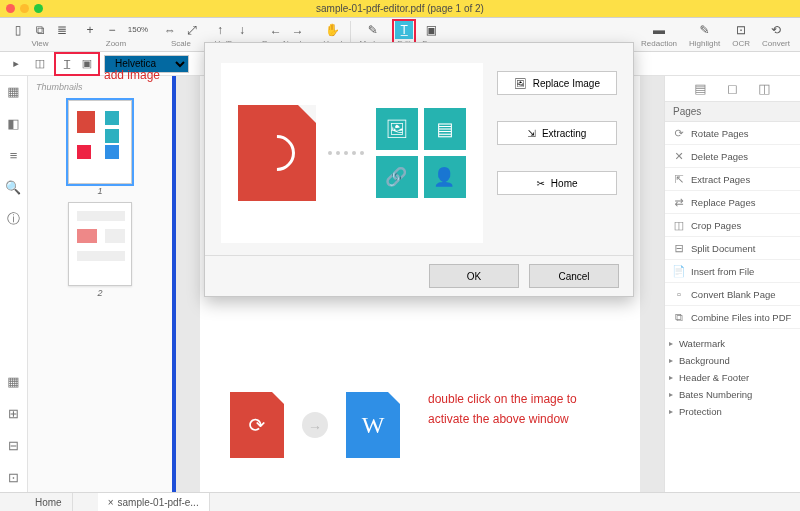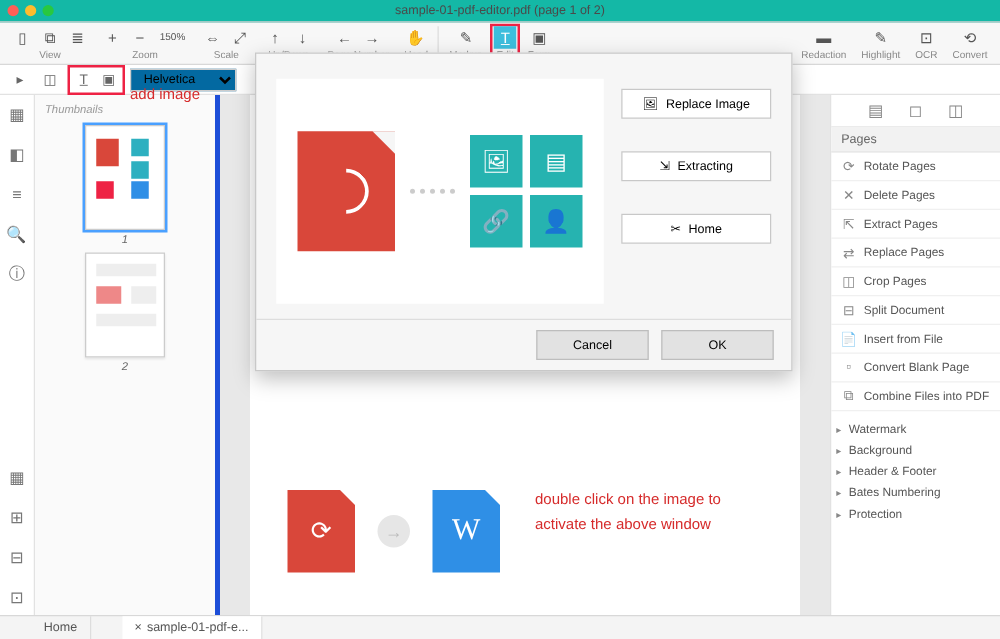--- a/index.html
+++ b/index.html
@@ -4,7 +4,7 @@
 <style>
 * { box-sizing: border-box; margin: 0; padding: 0; font-family: -apple-system, Helvetica, Arial, sans-serif; }
 body { background: #f5f5f5; width: 800px; height: 511px; overflow: hidden; font-size: 10px; color: #555; }
-.titlebar { height: 18px; background: #14b8a6; border-bottom: 1px solid #d0d0d0; display: flex; align-items: center; padding: 0 6px; position: relative; }
+.titlebar { height: 18px; background: #fde047; border-bottom: 1px solid #d0d0d0; display: flex; align-items: center; padding: 0 6px; position: relative; }
 .traffic { display: flex; gap: 5px; }
 .dot { width: 9px; height: 9px; border-radius: 50%; }
 .red { background: #ff5f57; } .yel { background: #febc2e; } .grn { background: #28c840; }

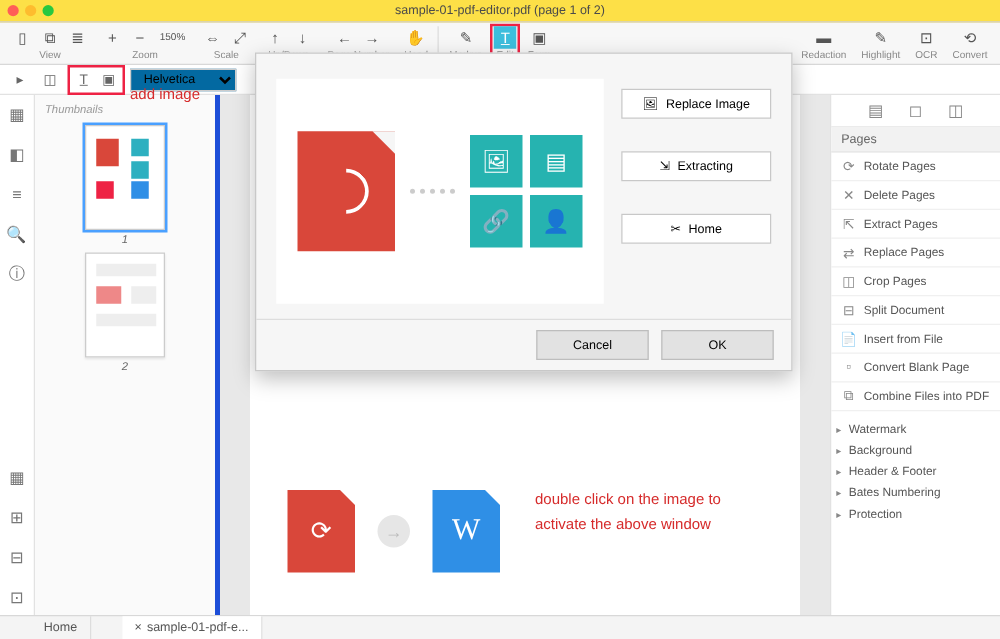--- a/index.html
+++ b/index.html
@@ -320,8 +320,8 @@
     </div>
   </div>
   <div class="dlg-foot">
+    <button class="btn">OK</button>
     <button class="btn">Cancel</button>
-    <button class="btn">OK</button>
   </div>
 </div>
 

